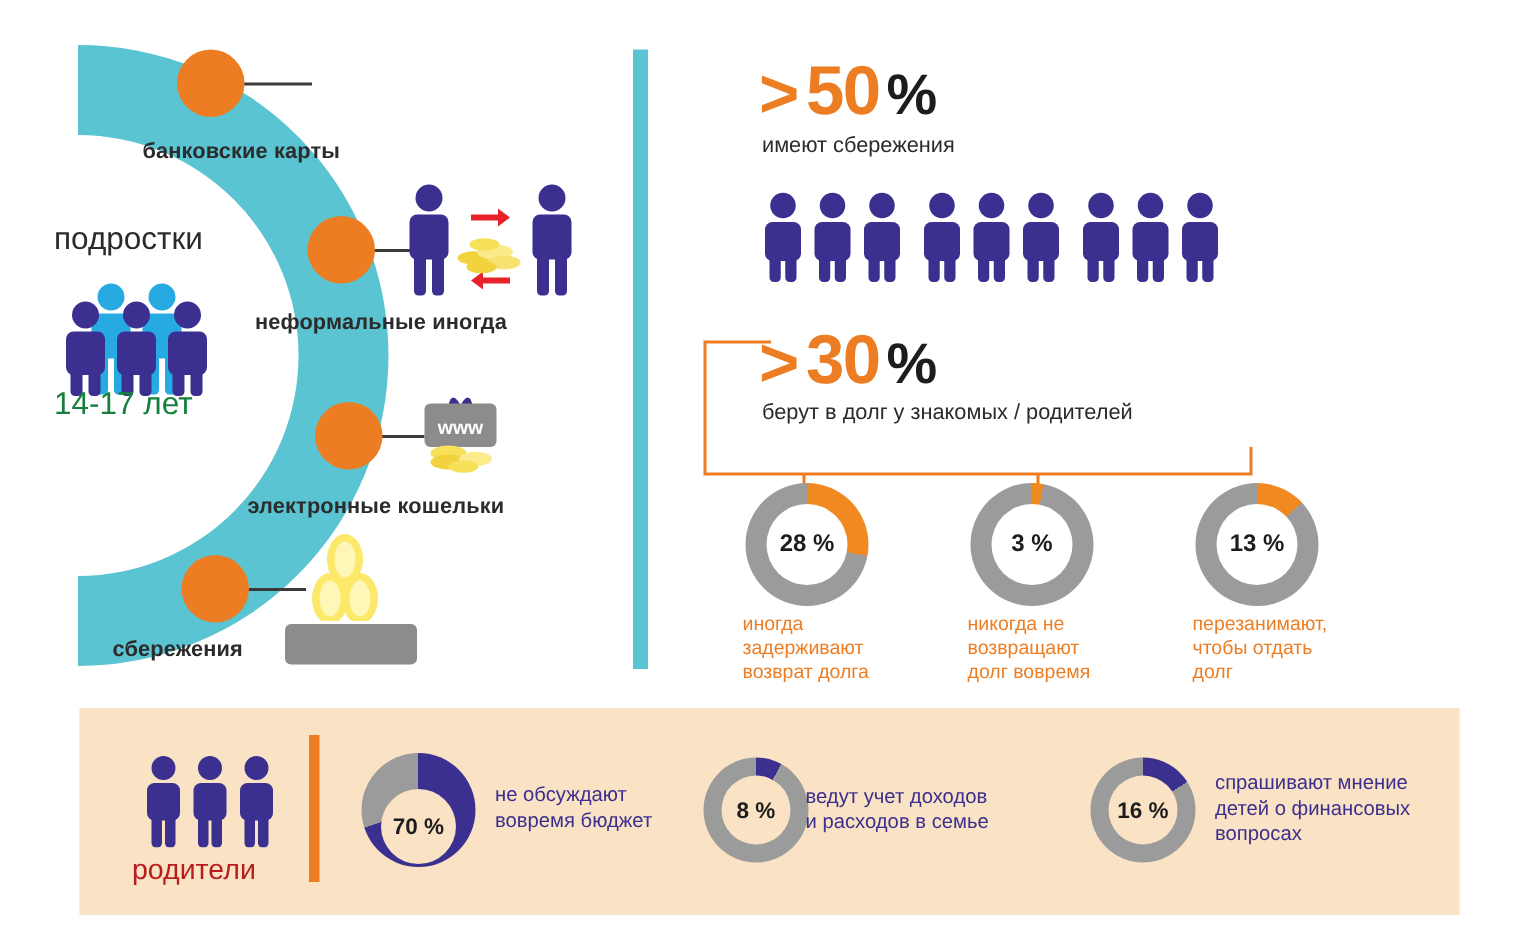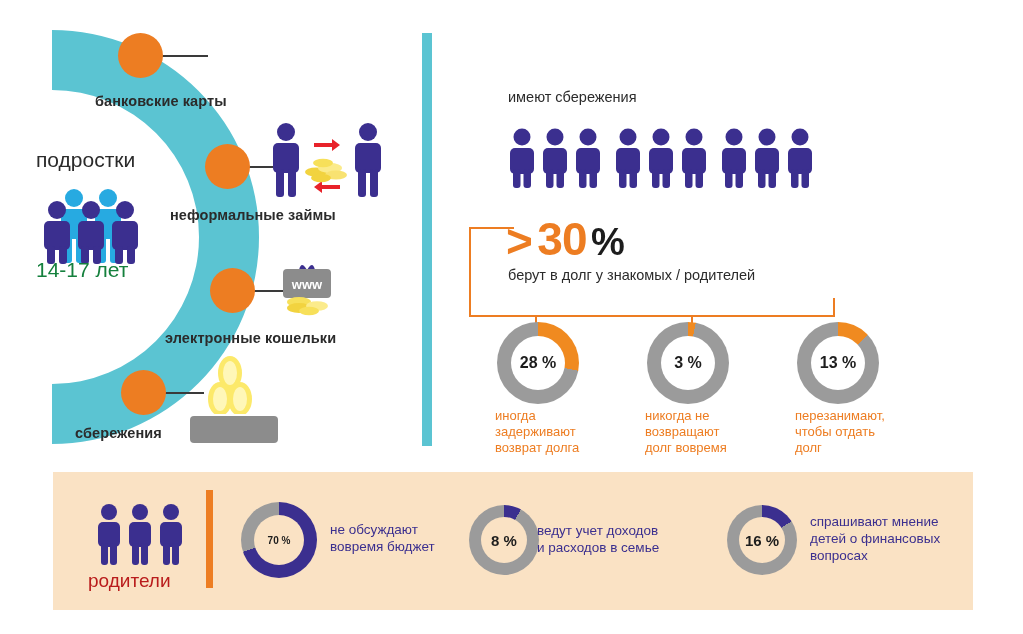--- a/index.html
+++ b/index.html
@@ -391,6 +391,11 @@
 
   <div class="teal-divider"></div>
 
+  <div class="big-stat" style="left:506px; top:33px;">
+    <span class="big-gt">&gt;</span>
+    <span class="big-num">50</span>
+    <span class="big-pct">%</span>
+  </div>
   <div class="stat-sub" style="left:508px; top:89px;">имеют сбережения</div>
 
   <div class="people-row">

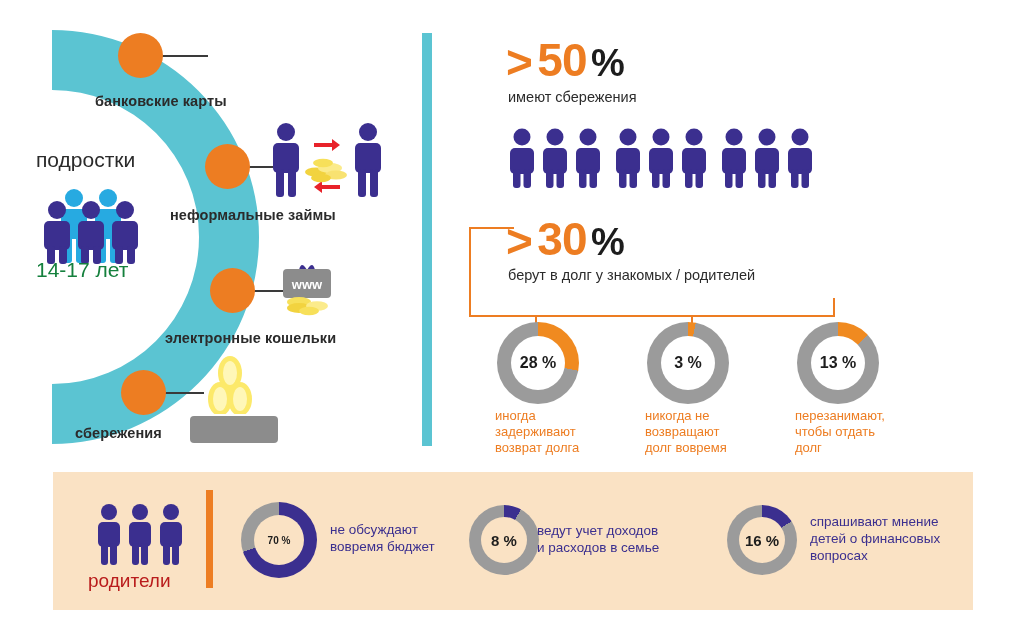--- a/index.html
+++ b/index.html
@@ -325,7 +325,7 @@
 
   <div class="connector" style="left:248px; top:166px; width:28px;"></div>
   <div class="node" style="left:205px; top:144px; width:45px; height:45px;"></div>
-  <div class="node-label" style="left:170px; top:207px;">неформальные займы</div>
+  <div class="node-label" style="left:170px; top:207px;">неформальные иногда</div>
 
   <div class="loan-icon">
     <svg width="118" height="78" viewBox="0 0 118 78" aria-hidden="true">

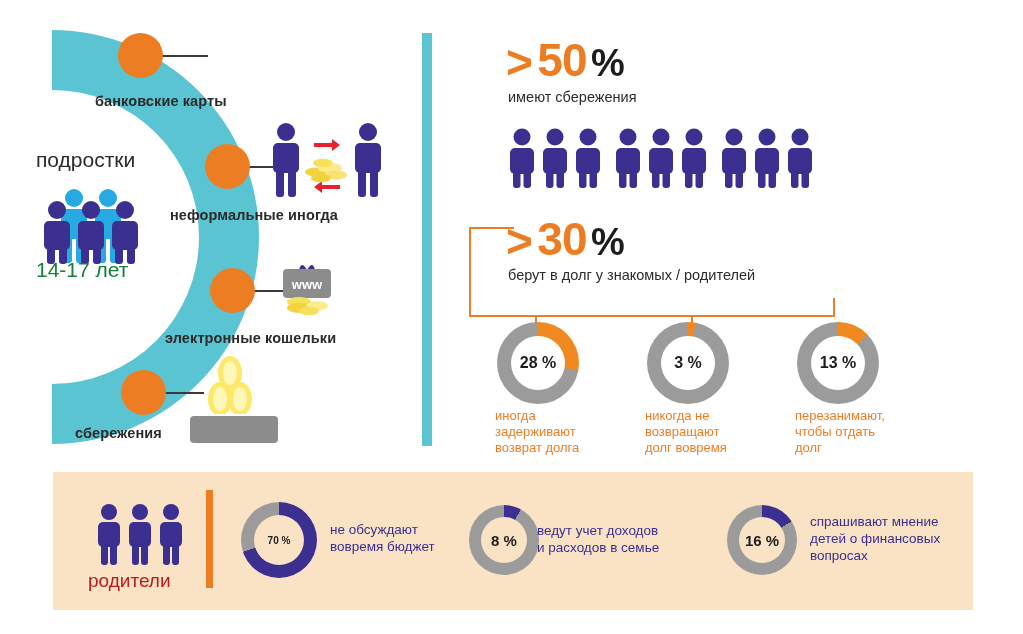--- a/index.html
+++ b/index.html
@@ -518,7 +518,7 @@
 
   <div class="donut" style="left:241px; top:502px; width:76px; height:76px;
               background: conic-gradient(#3B2F8F 0deg 252deg, #9B9B9B 252deg 360deg);">
-    <div class="hole" style="left:13px; top:13px; width:50px; height:50px; background:#FAE2C4; font-size:10px;">70 %</div>
+    <div class="hole" style="left:13px; top:24px; width:50px; height:50px; background:#FAE2C4; font-size:15px;">70 %</div>
   </div>
   <div class="pcaption" style="left:330px; top:521px;">не обсуждают
 вовремя бюджет</div>

